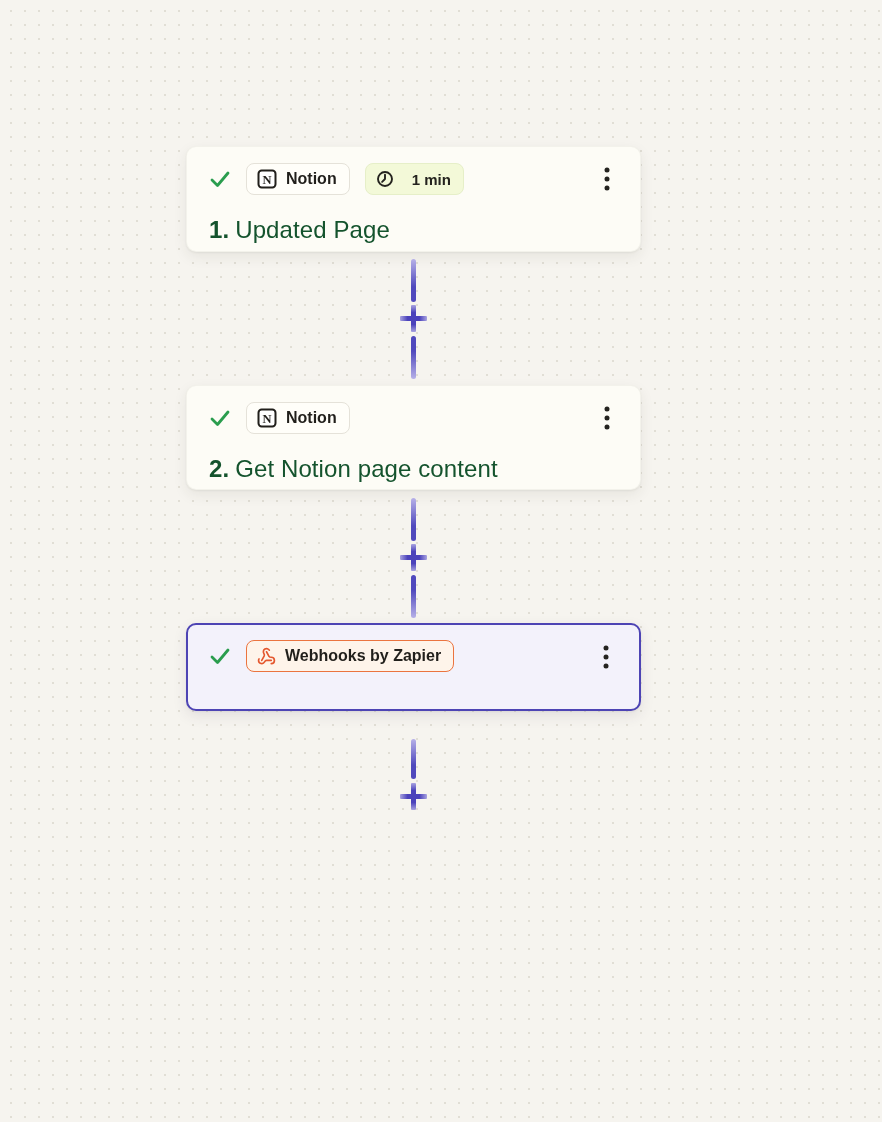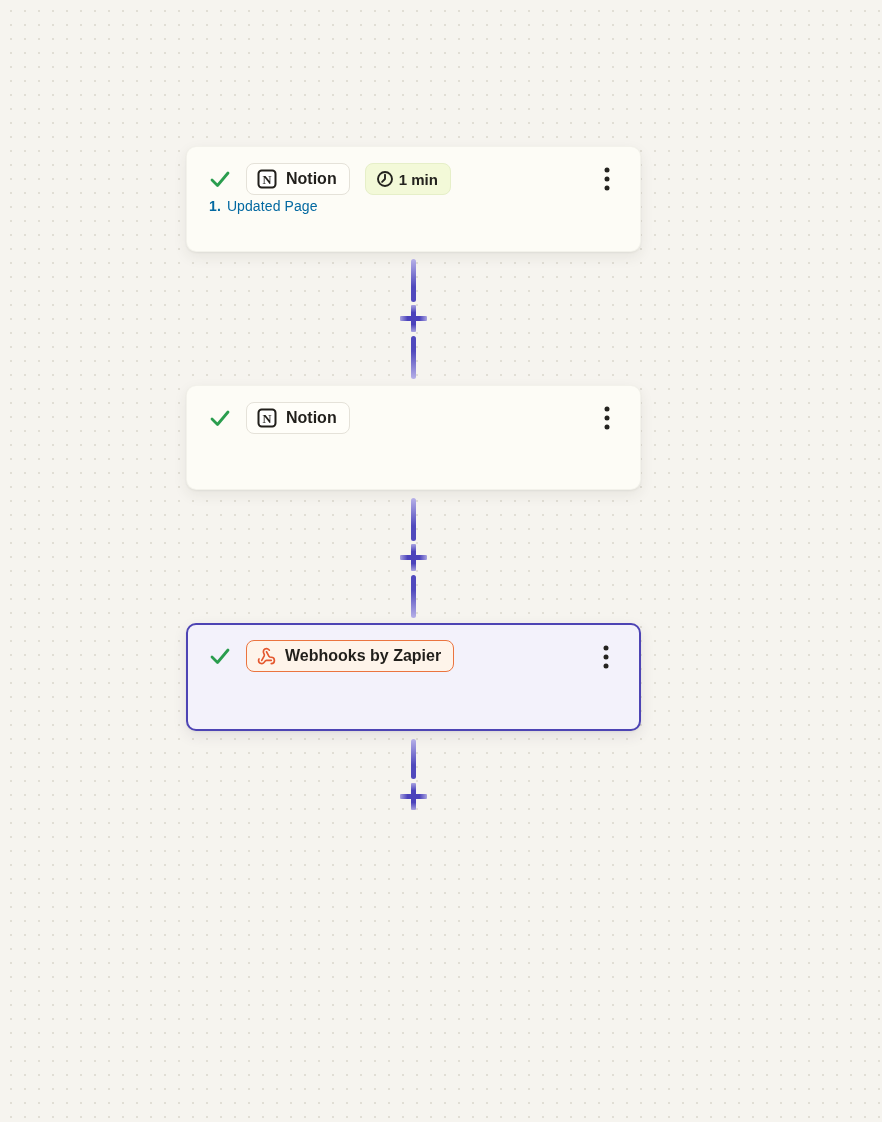--- a/index.html
+++ b/index.html
@@ -57,7 +57,7 @@
   .duration-pill {
     display: inline-flex;
     align-items: center;
-    gap: 5px;
+    gap: 18px;
     height: 32px;
     padding: 0 12px 0 10px;
     background: #f3f9d8;

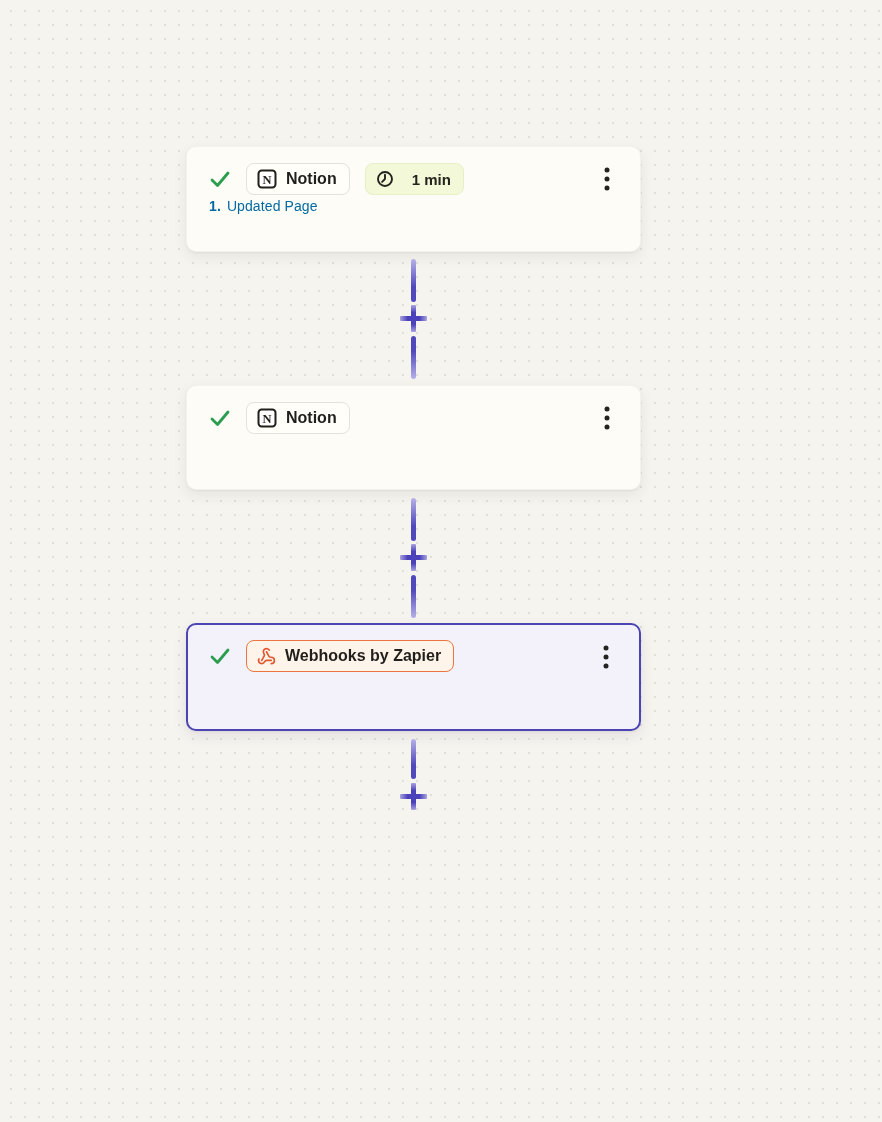--- a/index.html
+++ b/index.html
@@ -82,9 +82,9 @@
     cursor: pointer;
   }
   .step-title {
-    margin-top: 3px;
-    font-size: 14px;
-    color: #0369a1;
+    margin-top: 21px;
+    font-size: 24px;
+    color: #14532d;
     font-weight: 500;
     letter-spacing: 0.1px;
   }

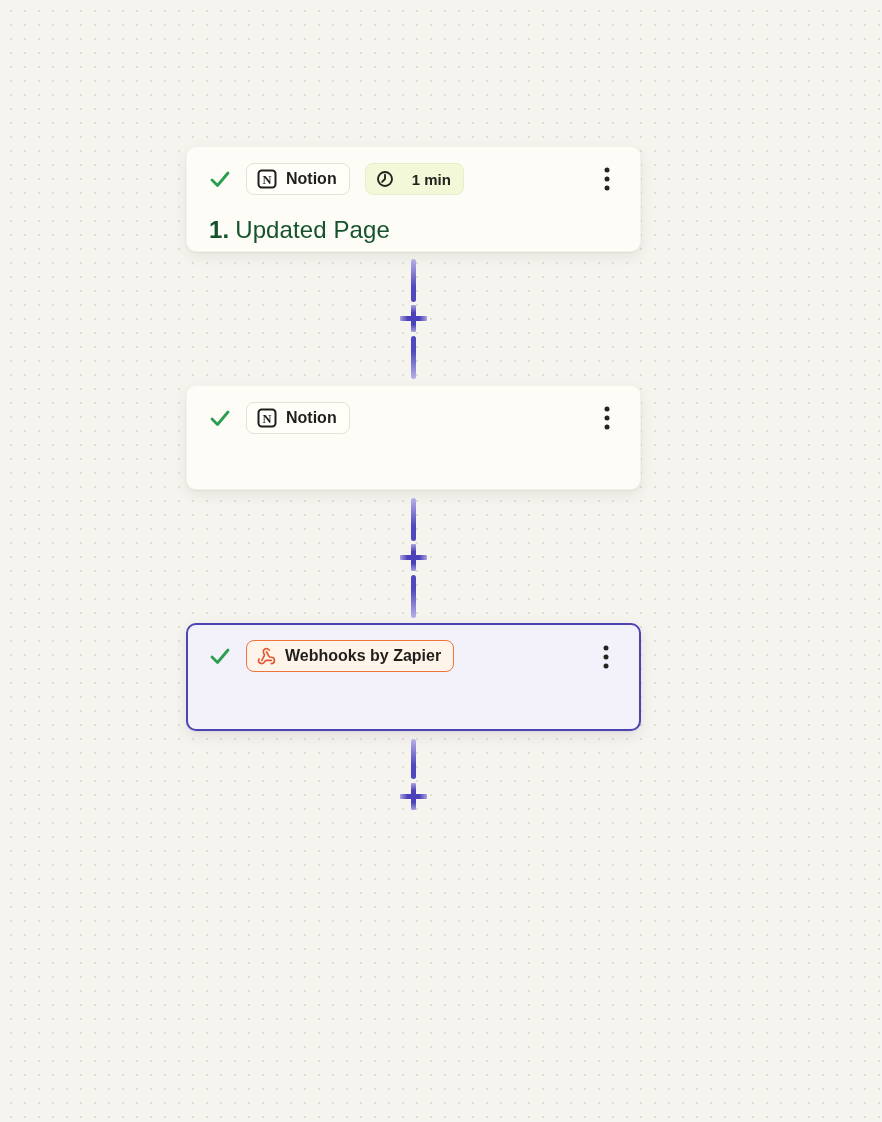--- a/index.html
+++ b/index.html
@@ -194,6 +194,9 @@
         </svg>
       </button>
     </div>
+    <div class="step-title">
+      <span class="num">2.</span><span>Get Notion page content</span>
+    </div>
   </div>
 
   <div class="conn-line to-plus" style="top:498px;height:43px"></div>

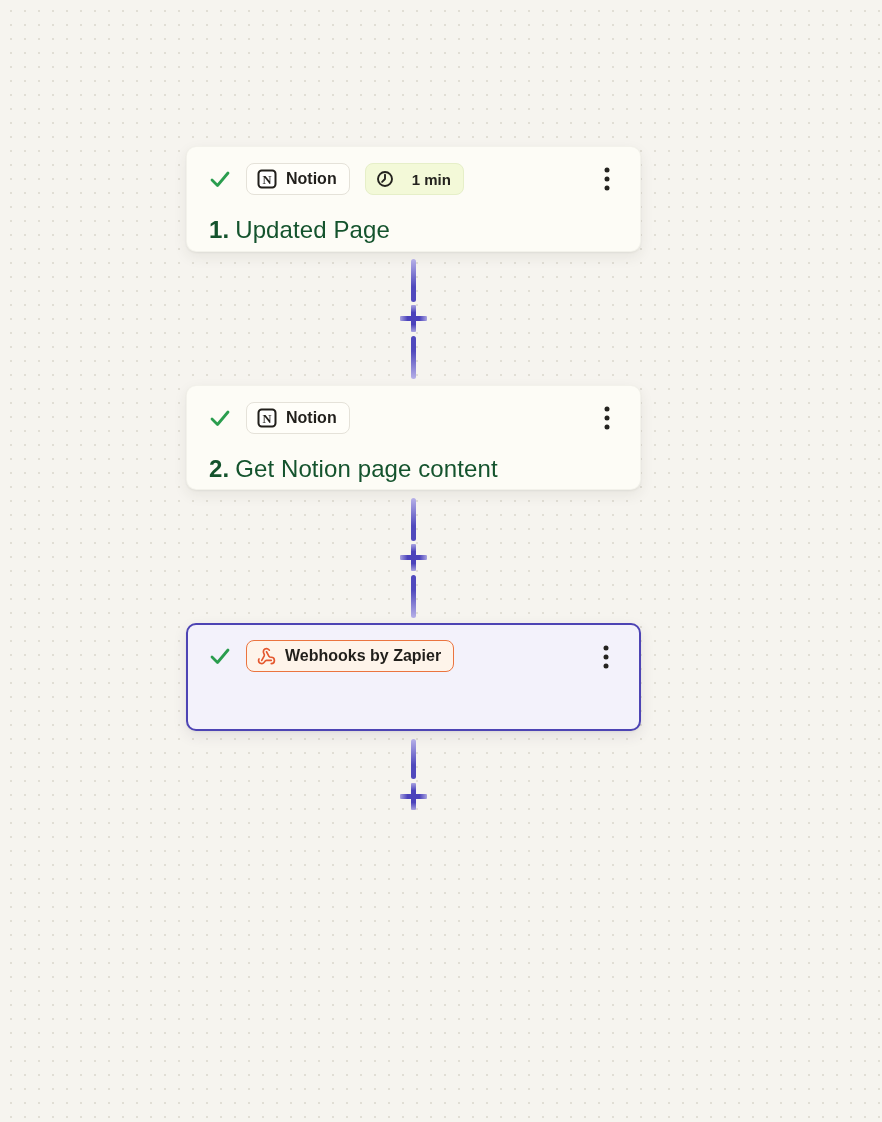--- a/index.html
+++ b/index.html
@@ -203,7 +203,7 @@
   <button class="plus-btn" style="top:544px"></button>
   <div class="conn-line from-plus" style="top:575px;height:43px"></div>
 
-  <div class="step-card selected" style="top:623px;height:108px">
+  <div class="step-card selected" style="top:623px;height:88px">
     <div class="card-row">
       <span class="check">
         <svg width="22" height="20" viewBox="0 0 22 20">

